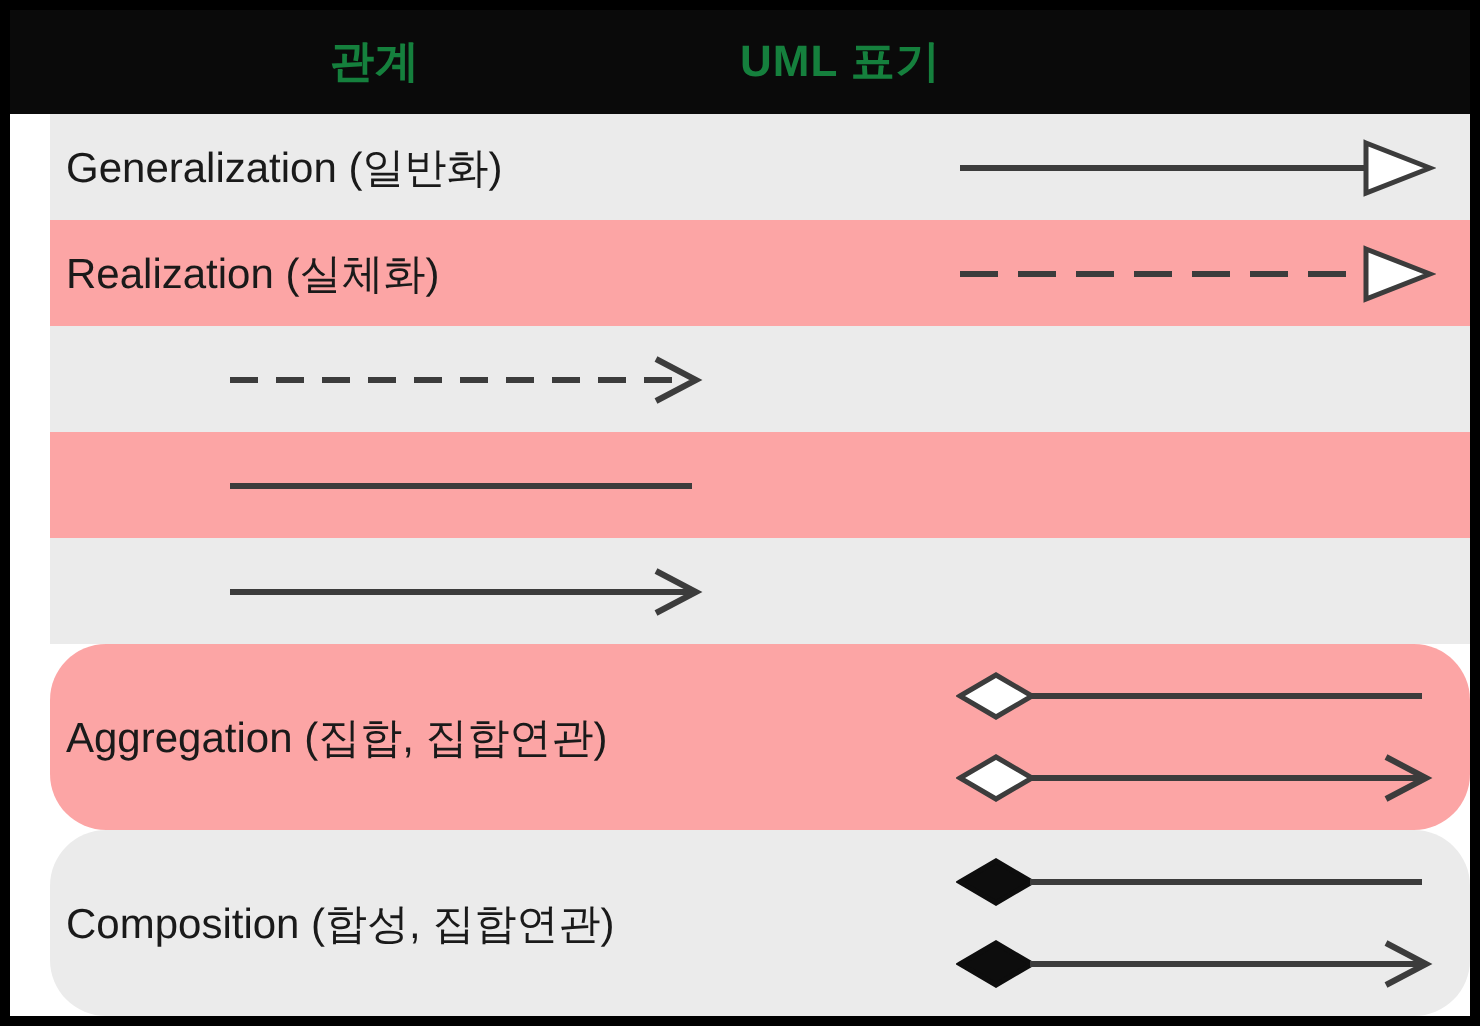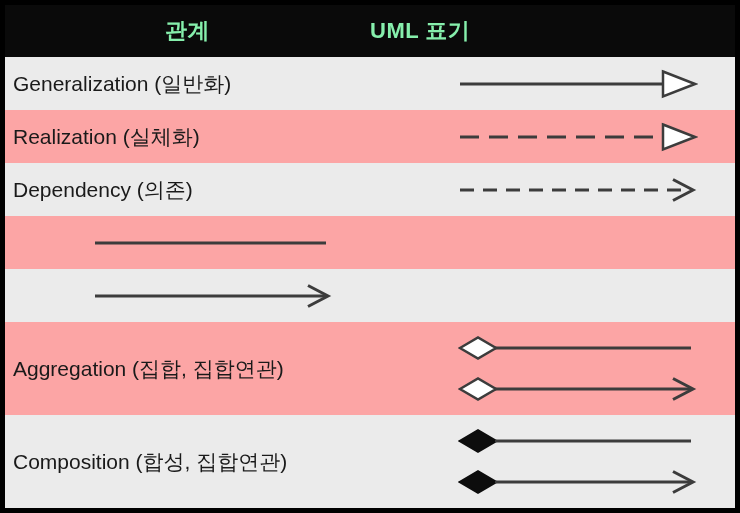--- a/index.html
+++ b/index.html
@@ -19,7 +19,7 @@
     height: 52px; flex: 0 0 52px;
     background: #0a0a0a;
     display: flex; align-items: center;
-    color: #86efac;
+    color: #15803d;
     font-size: 22px; font-weight: bold;
     letter-spacing: 0.5px;
   }

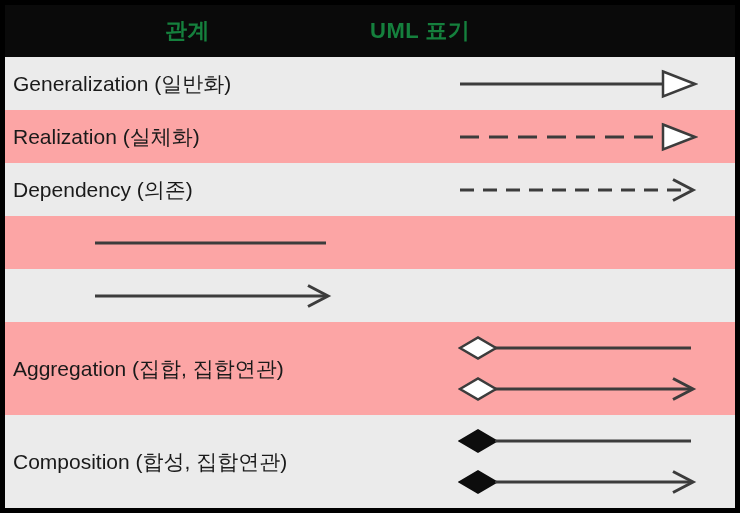--- a/index.html
+++ b/index.html
@@ -25,7 +25,7 @@
   }
   .header-cell-left  { width: 365px; text-align: center; }
   .header-cell-right { width: 365px; text-align: left; }
-  .rows { flex: 1 1 auto; display: flex; flex-direction: column; }
+  .rows { flex: 1 1 auto; display: flex; flex-direction: column; margin-left: 20px; }
   .row {
     display: flex; align-items: center;
     height: 53px; flex: 0 0 53px;

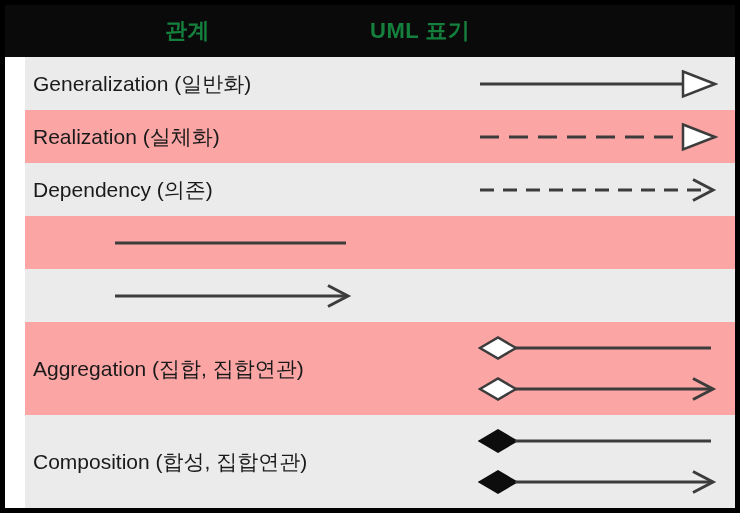--- a/index.html
+++ b/index.html
@@ -76,7 +76,6 @@
         </div>
       </div>
       <div class="row shaded">
-        <div class="label-cell">Dependency (의존)</div>
         <div class="symbol-cell">
           <svg width="240" height="34" viewBox="0 0 240 34">
             <polyline points="215,6.5 235,17 215,27.5" fill="none" stroke="#3c3c3c" stroke-width="3"></polyline>

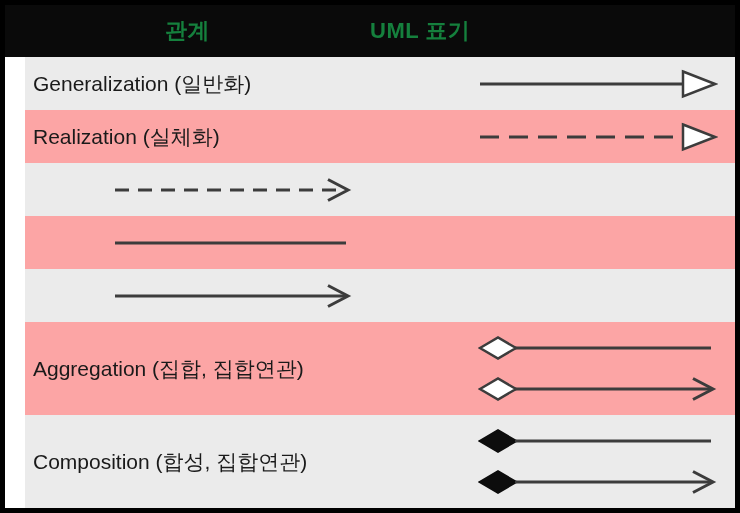--- a/index.html
+++ b/index.html
@@ -32,7 +32,7 @@
     background: #fca5a5;
   }
   .row.shaded { background: #ebebeb; }
-  .row.tall { height: 93px; flex: 0 0 93px; }
+  .row.tall { height: 93px; flex: 0 0 93px; border-radius: 28px; }
   .label-cell {
     width: 365px; flex: 0 0 365px;
     padding-left: 8px; box-sizing: border-box;

